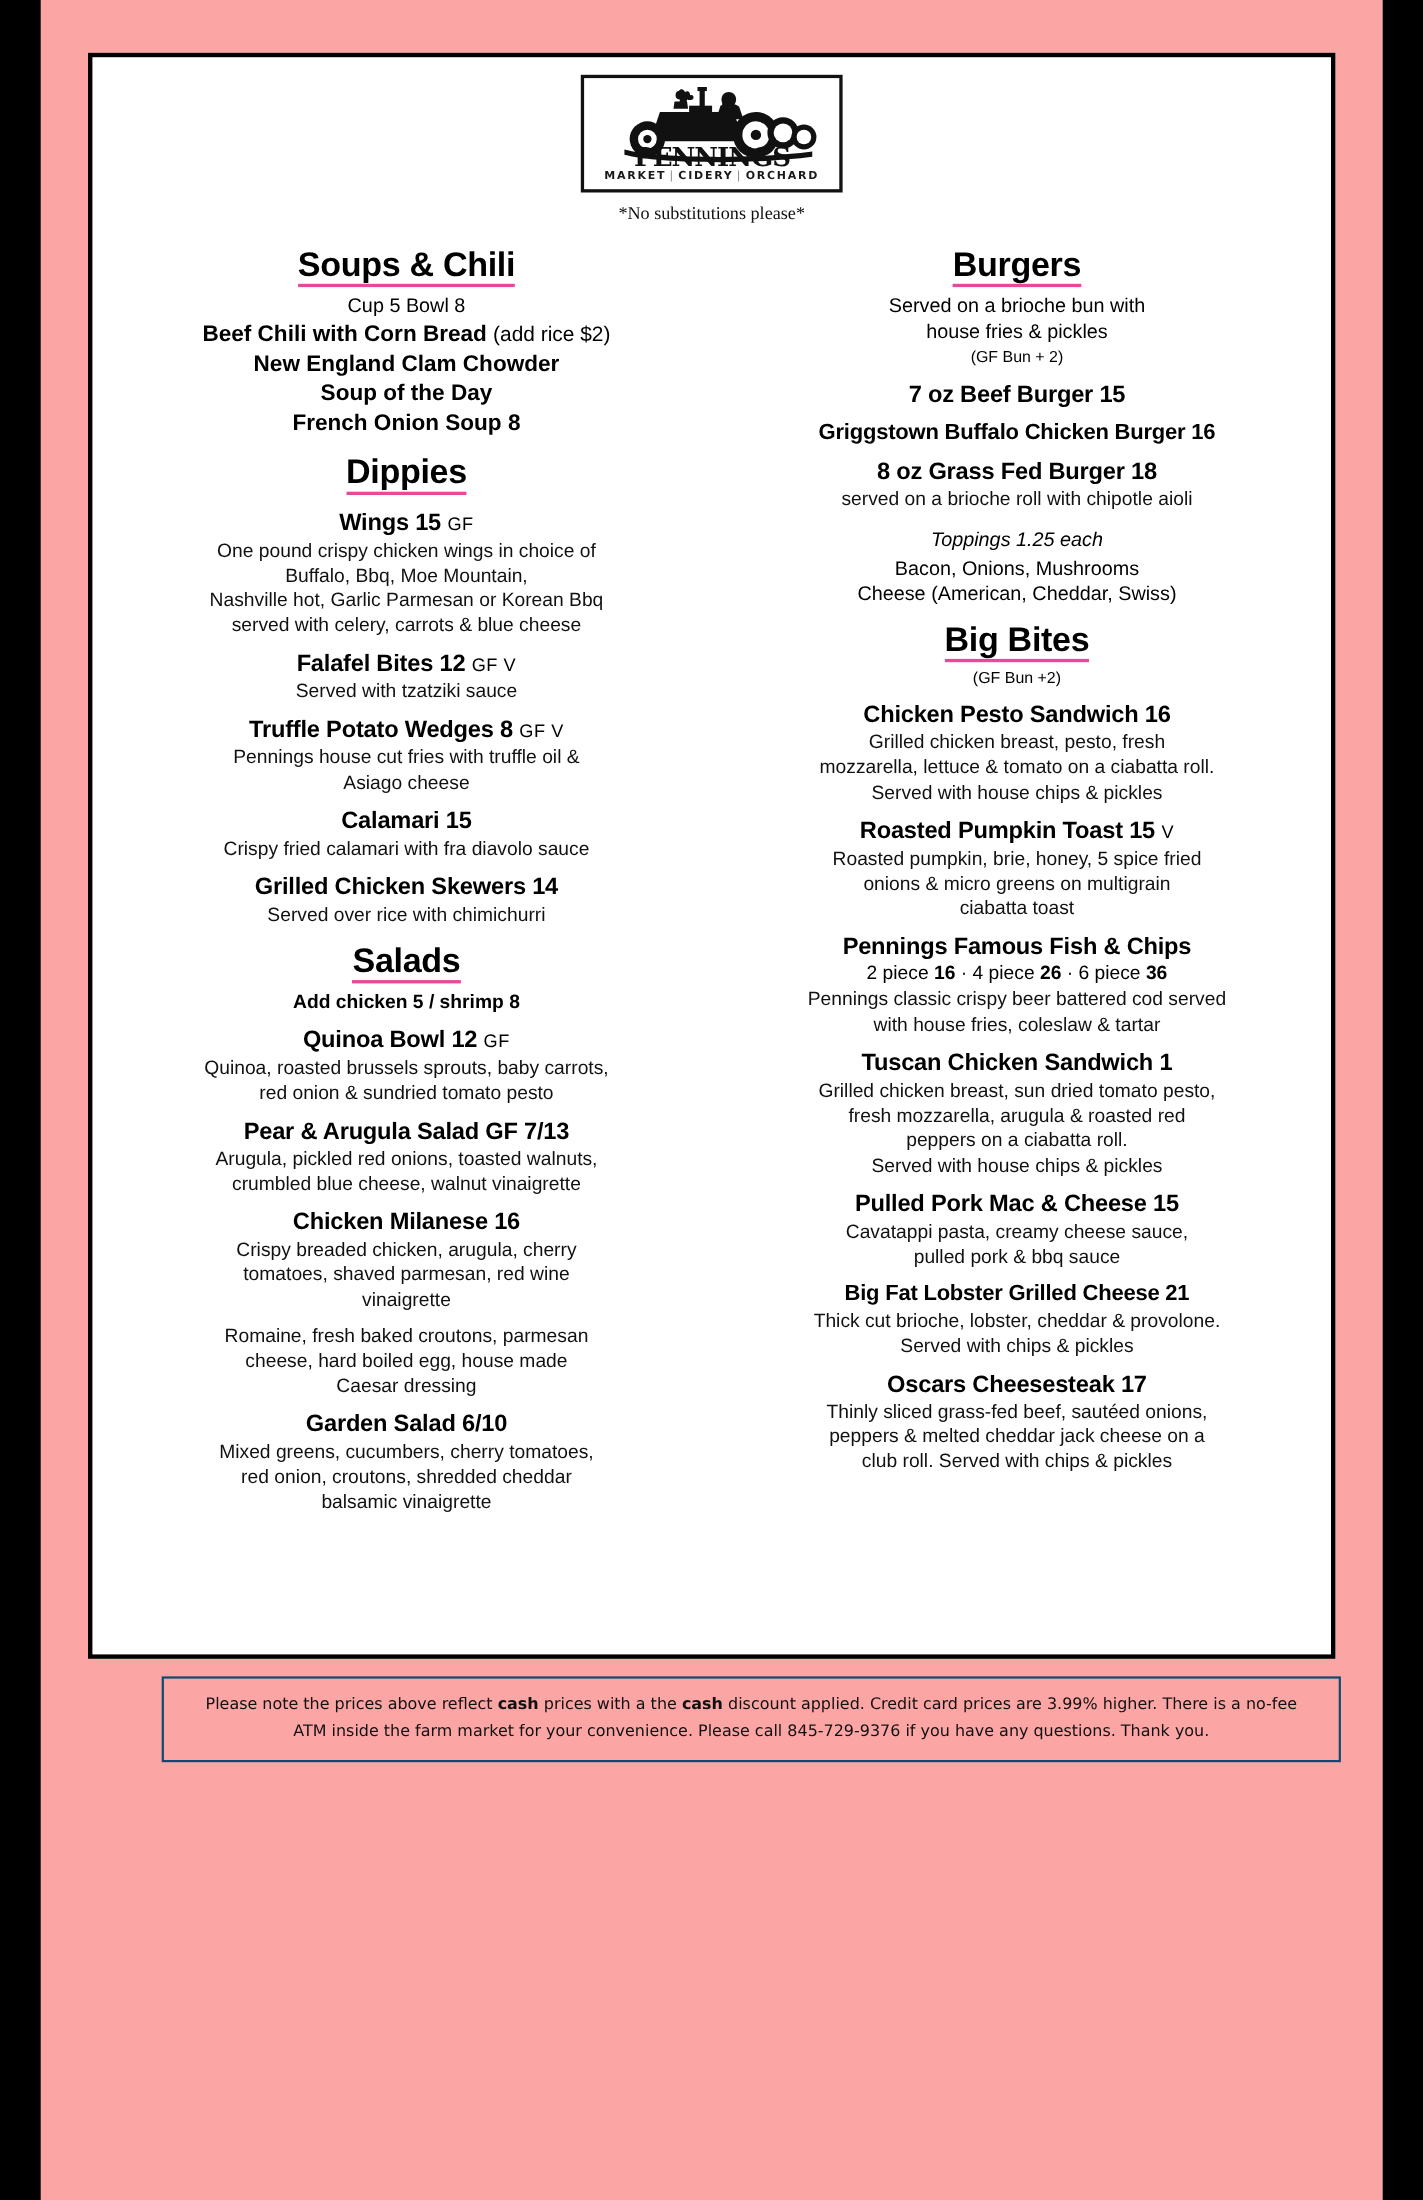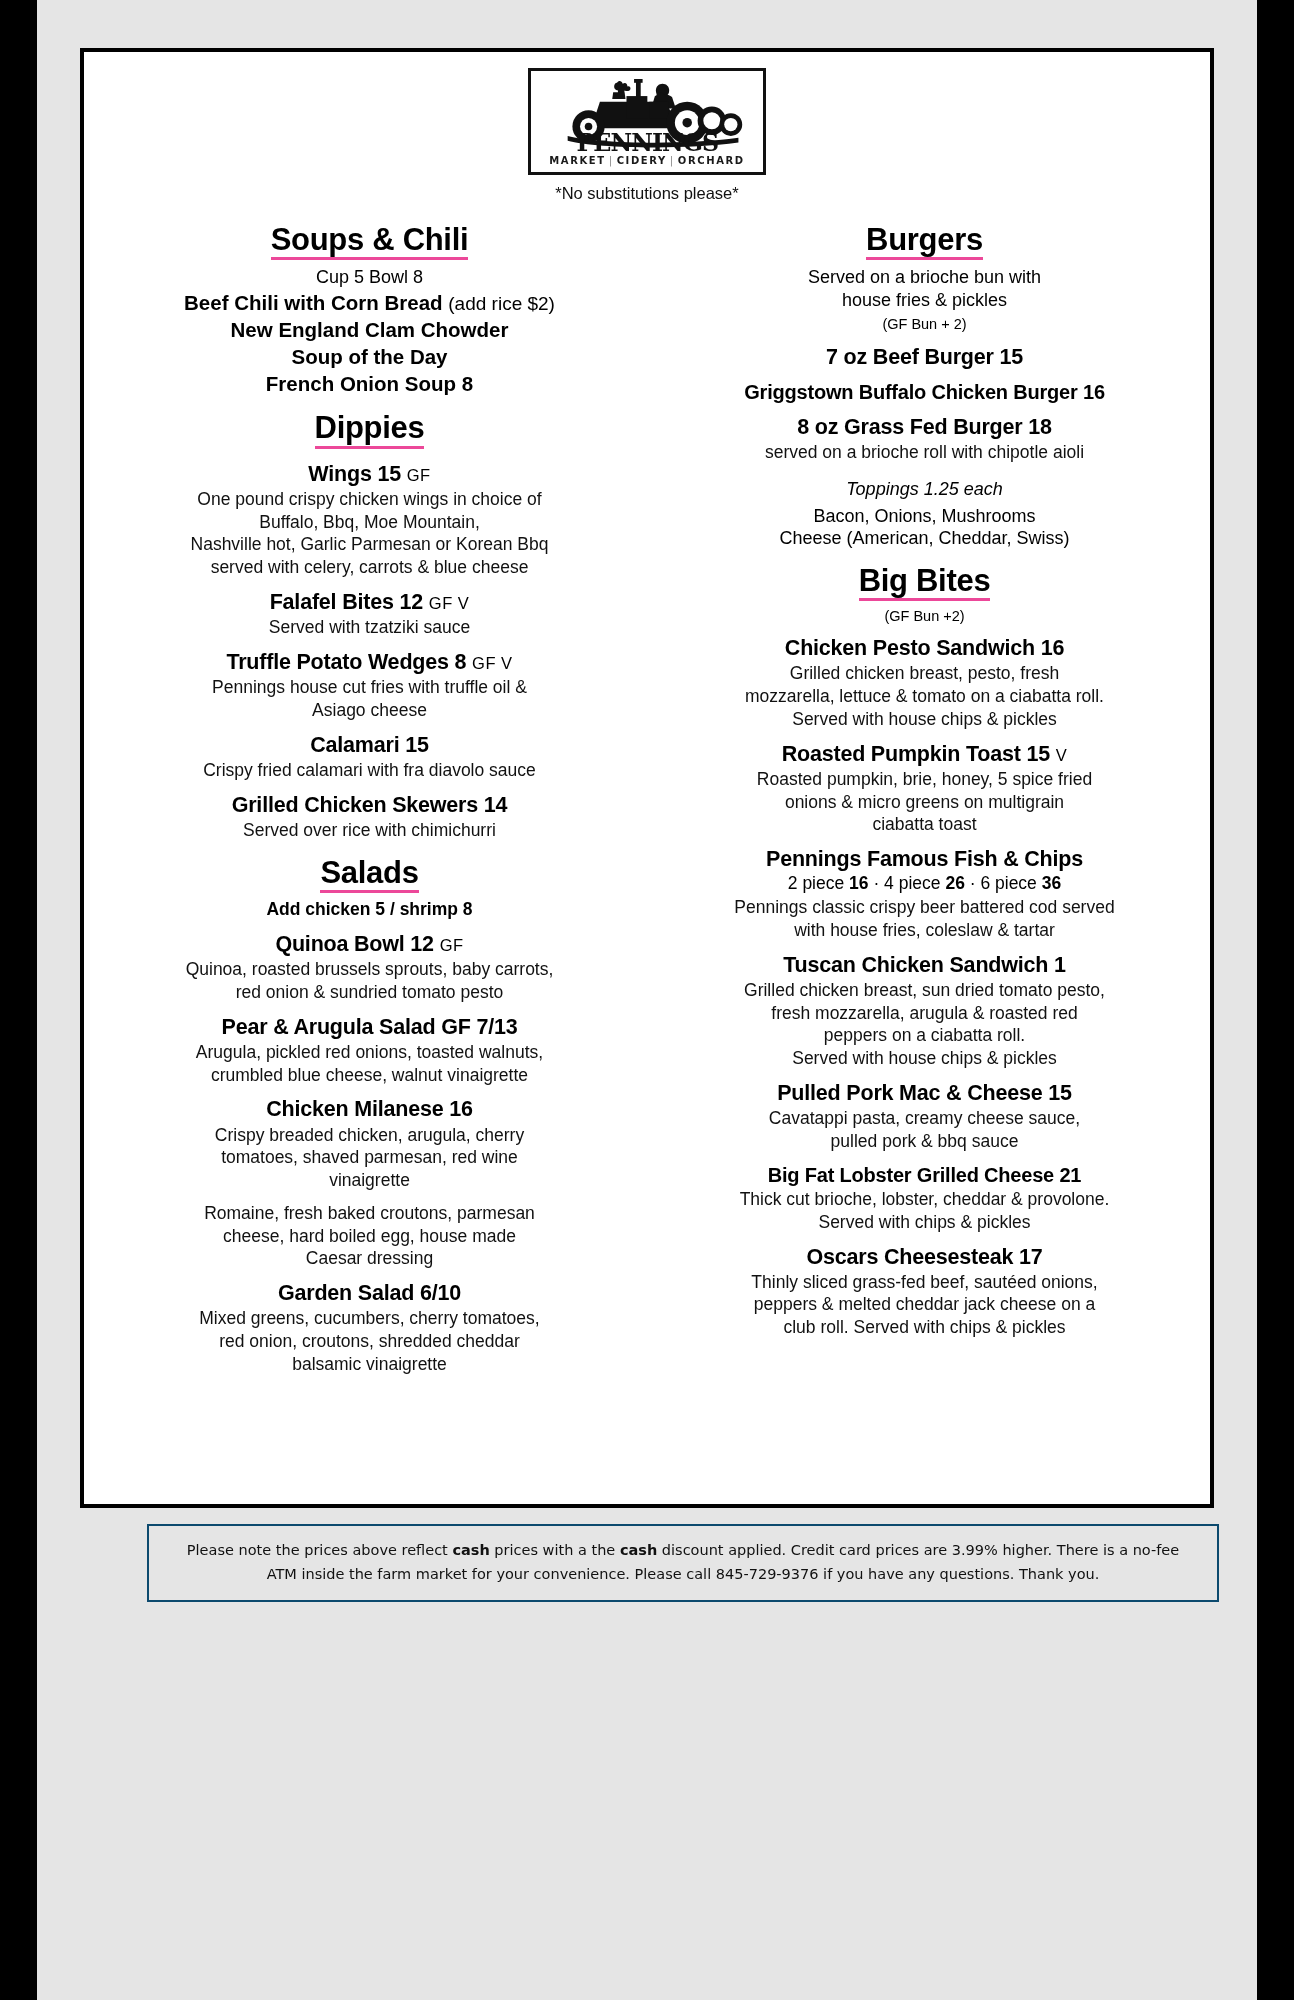--- a/index.html
+++ b/index.html
@@ -19,7 +19,7 @@
     top: 0px;
     width: 1220px;
     height: 2000px;
-    background: #e5e5e5;
+    background: #fca5a5;
   }
   .menu-frame {
     position: absolute;

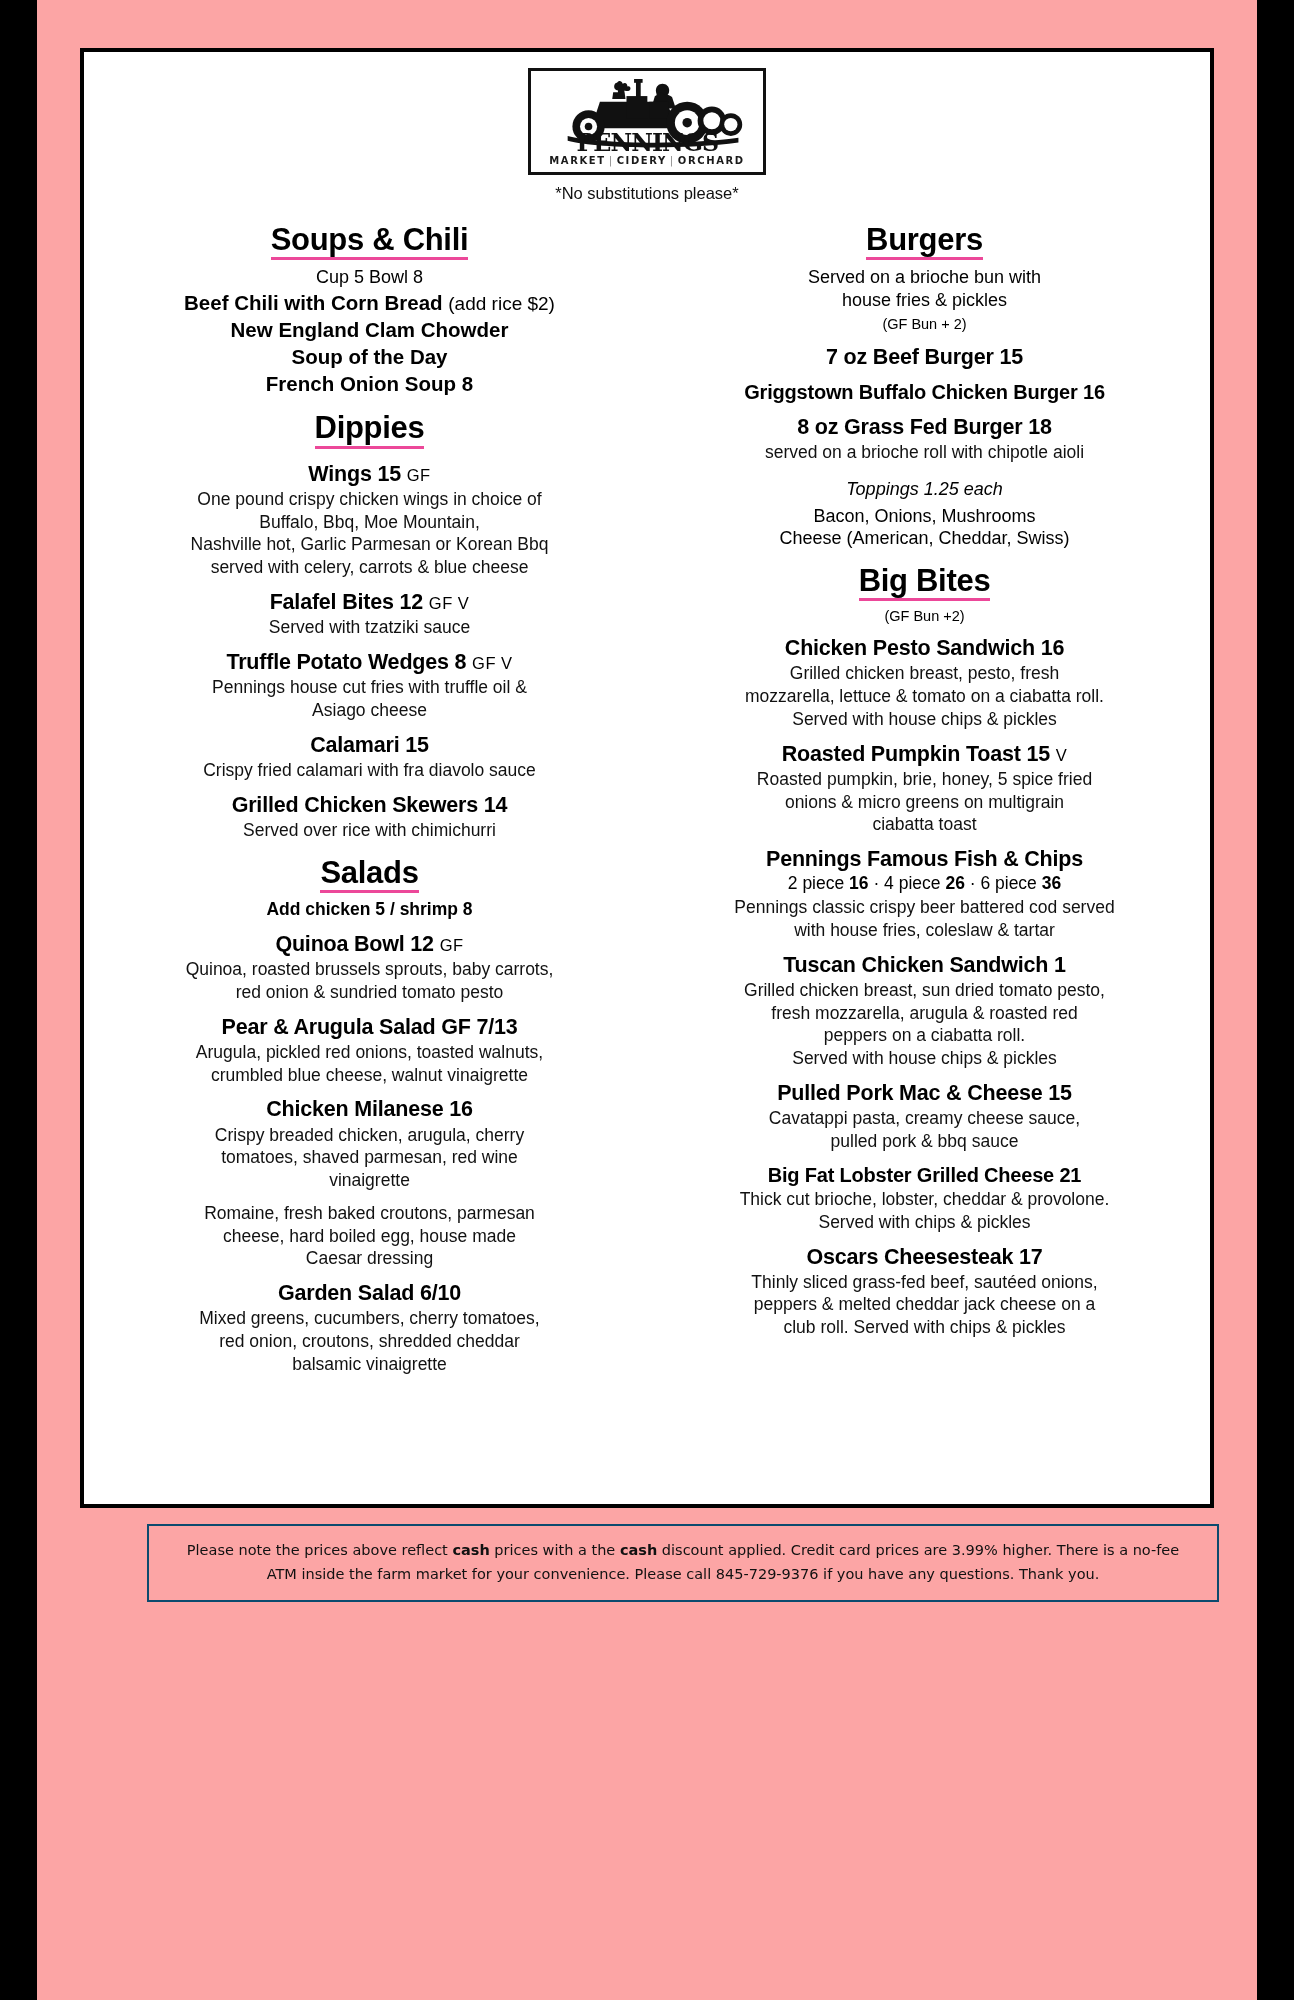--- a/index.html
+++ b/index.html
@@ -60,7 +60,7 @@
     font-size: 16.5px;
     color: #111111;
     margin-top: 9px;
-    font-family: Liberation Sans, sans-serif;
+    font-family: Liberation Serif, serif;
   }
 
   

